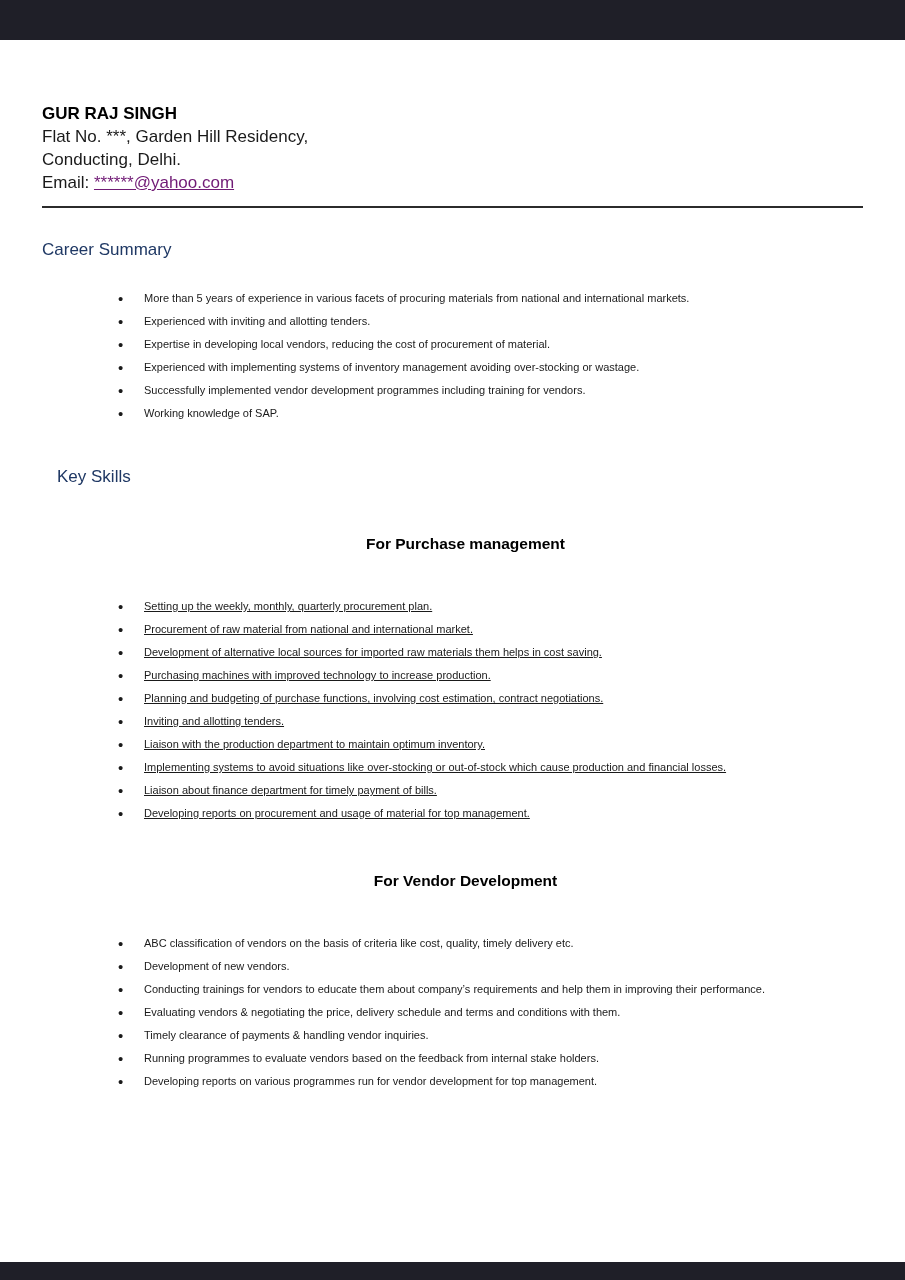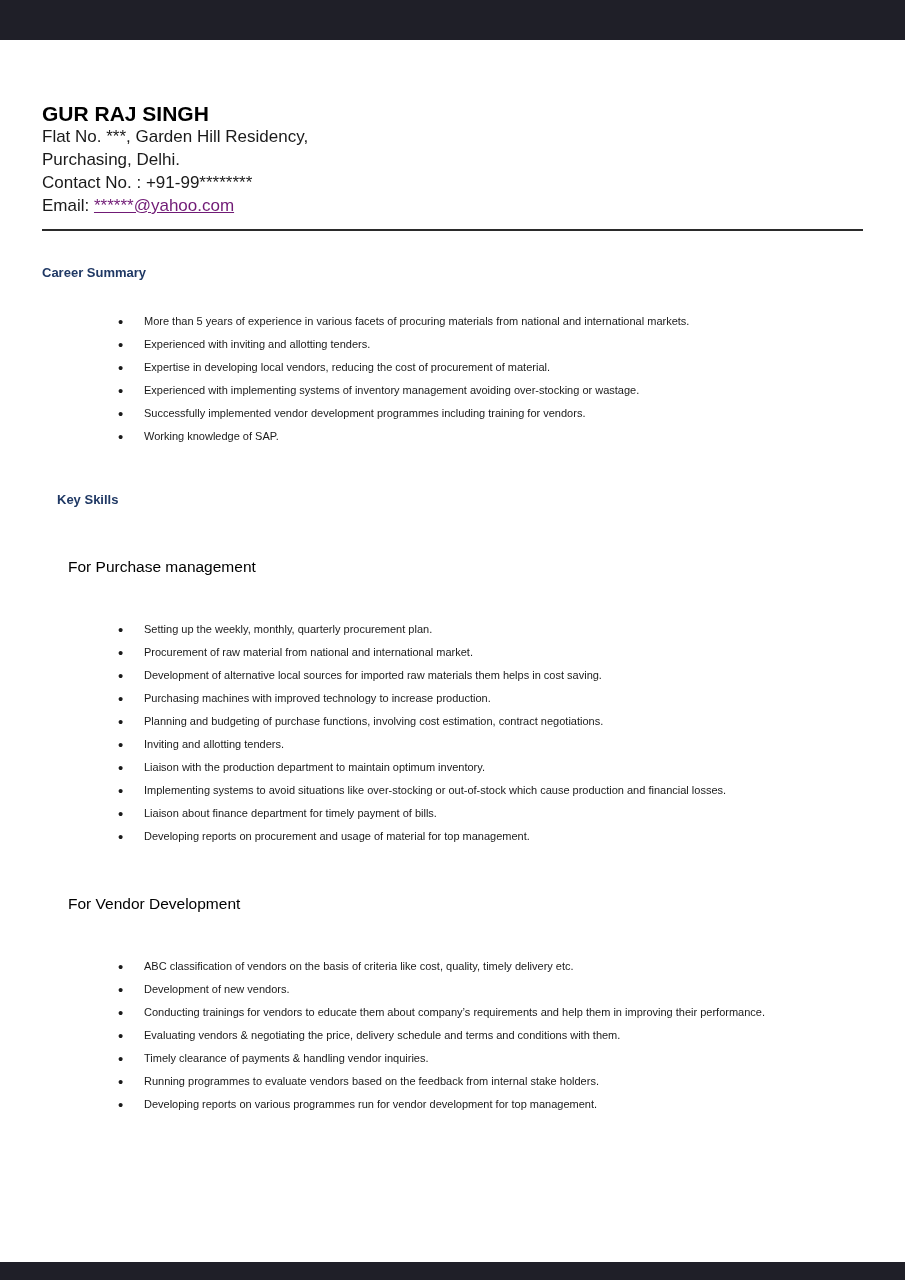--- a/index.html
+++ b/index.html
@@ -35,7 +35,7 @@
     box-sizing: border-box;
   }
   .name {
-    font-size: 21px;
+    font-size: 17px;
     font-weight: bold;
     color: #000;
     line-height: 23px;

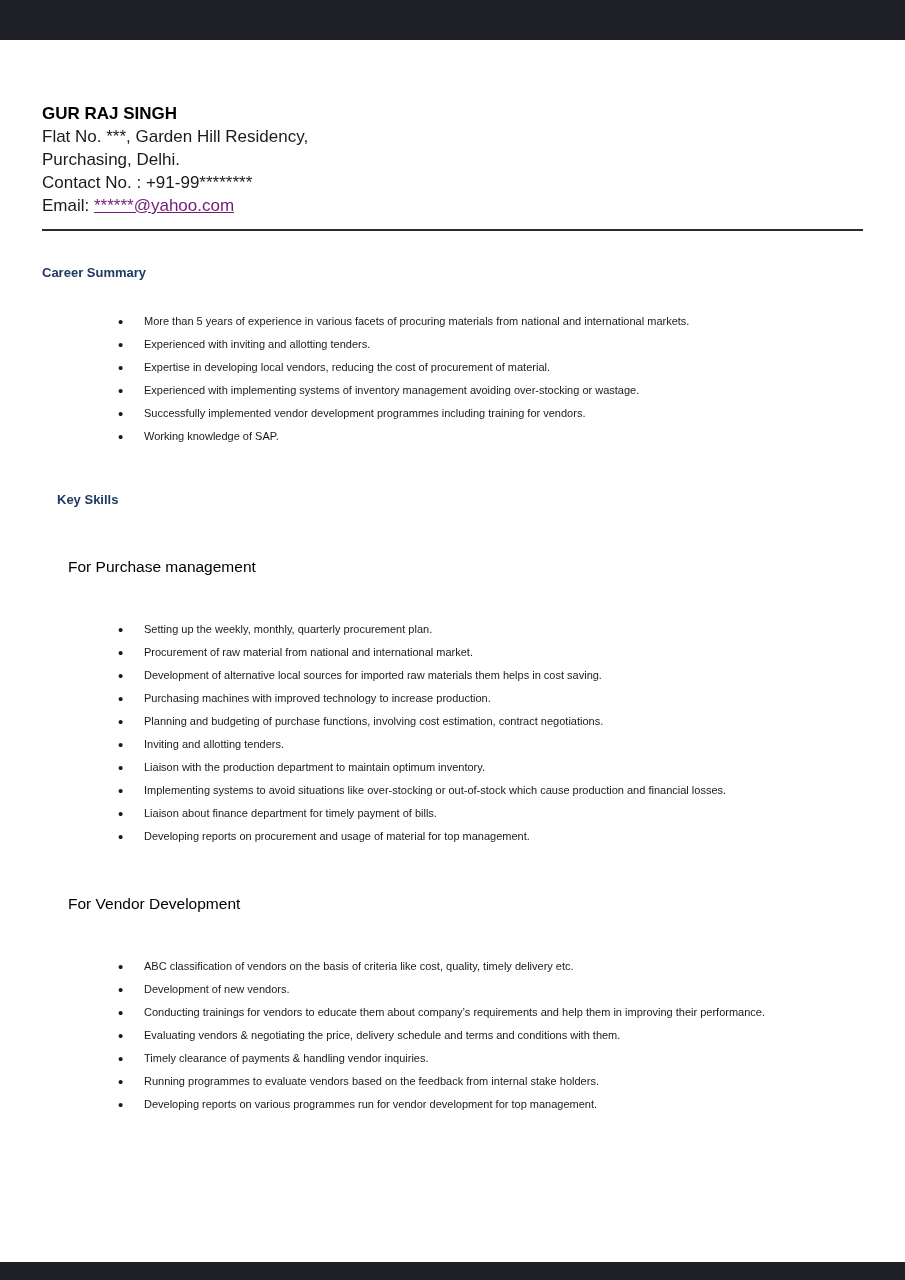--- a/index.html
+++ b/index.html
@@ -111,7 +111,7 @@
   <header>
     <div class="name">GUR RAJ SINGH</div>
     <div class="hline">Flat No. ***, Garden Hill Residency,</div>
-    <div class="hline">Purchasing, Delhi.</div>
+    <div class="hline">Conducting, Delhi.</div>
     <div class="hline">Contact No. : +91-99********</div>
     <div class="hline"><span>Email: </span><a class="email" href="#">******@yahoo.com</a></div>
     <div class="rule"></div>

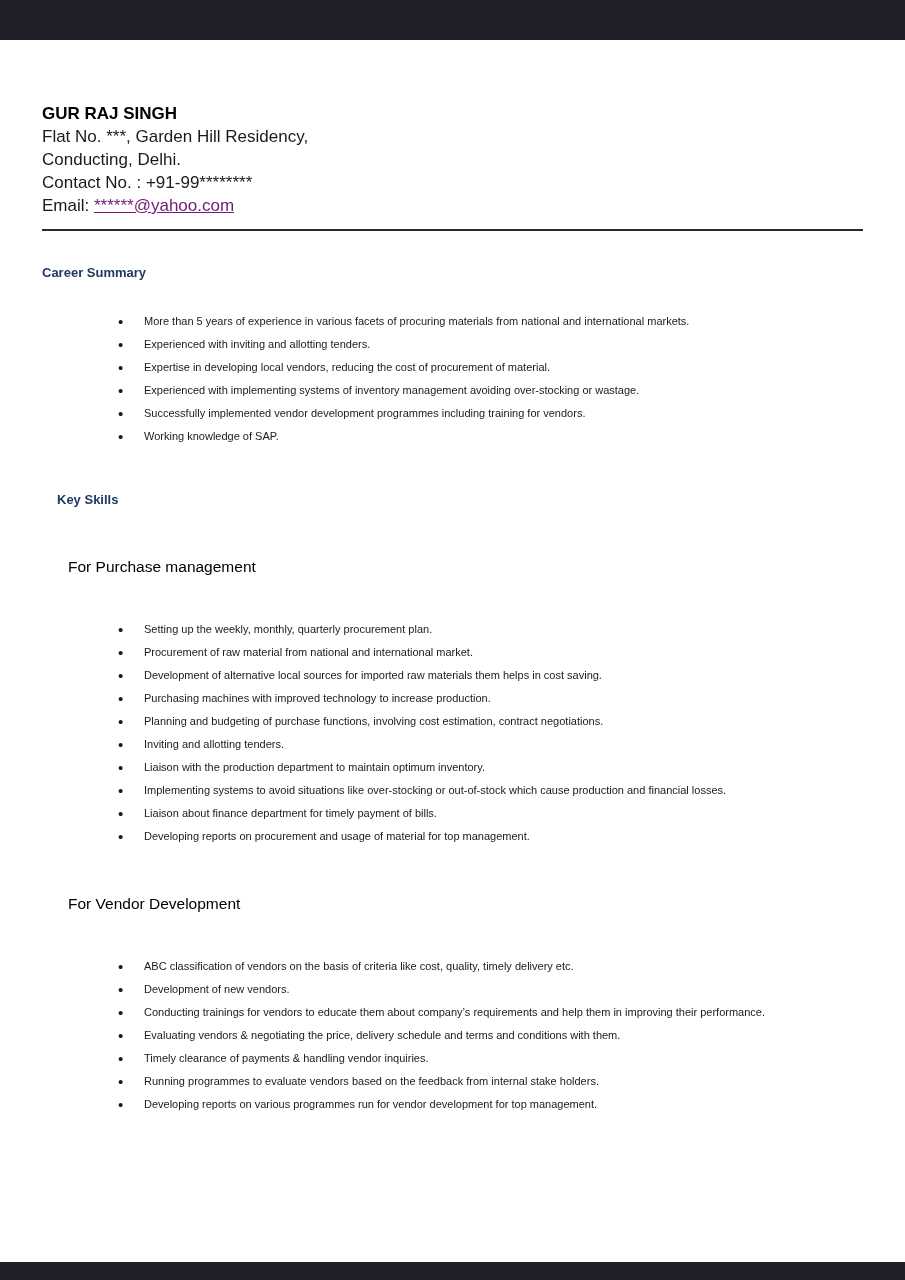--- a/index.html
+++ b/index.html
@@ -112,7 +112,6 @@
     <div class="name">GUR RAJ SINGH</div>
     <div class="hline">Flat No. ***, Garden Hill Residency,</div>
     <div class="hline">Conducting, Delhi.</div>
-    <div class="hline">Contact No. : +91-99********</div>
     <div class="hline"><span>Email: </span><a class="email" href="#">******@yahoo.com</a></div>
     <div class="rule"></div>
   </header>

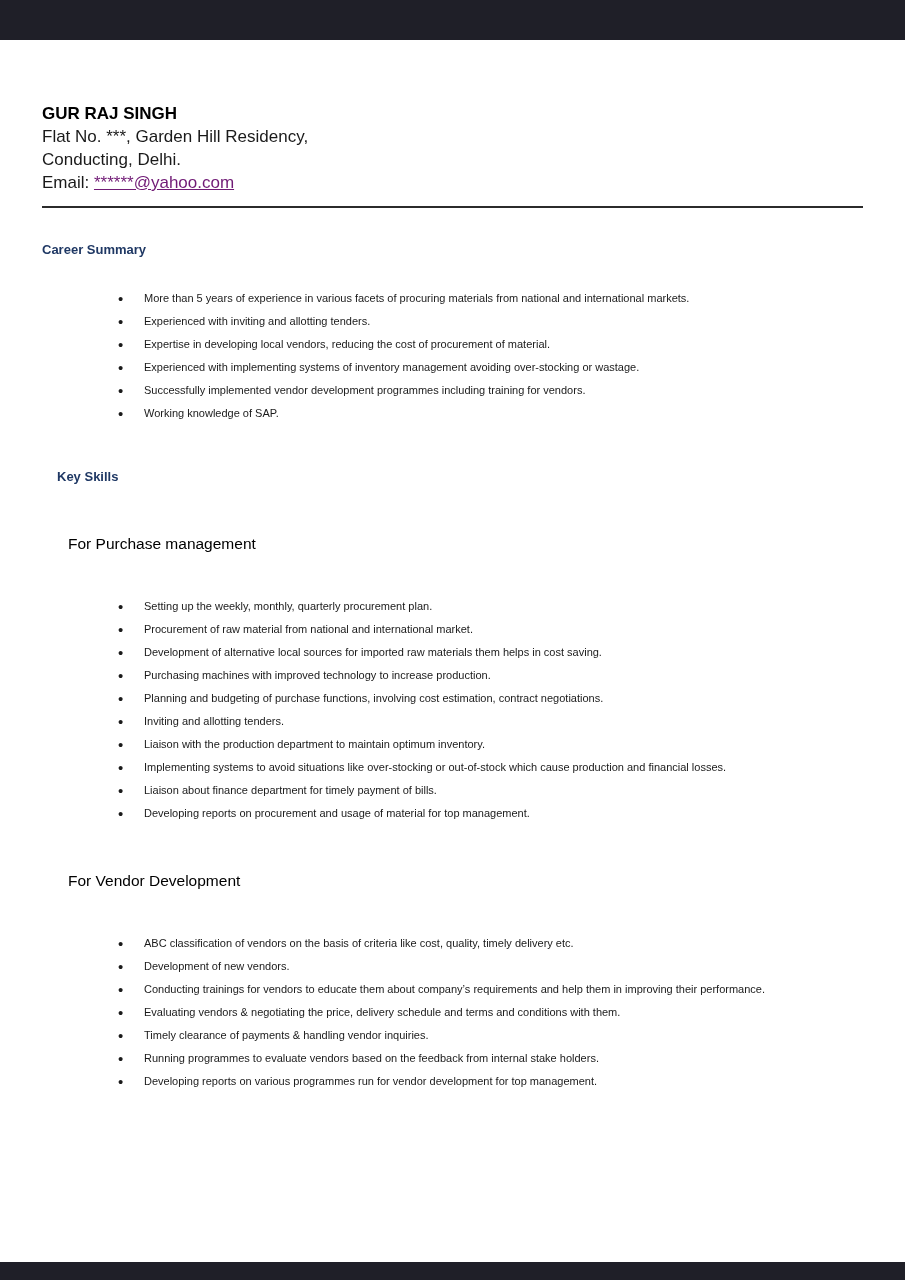--- a/index.html
+++ b/index.html
@@ -56,8 +56,8 @@
     height: 0;
   }
   h2.section-title {
-    font-size: 13px;
-    font-weight: bold;
+    font-size: 17px;
+    font-weight: normal;
     color: #1f3864;
     margin: 30px 0 26px 0;
     line-height: 23px;

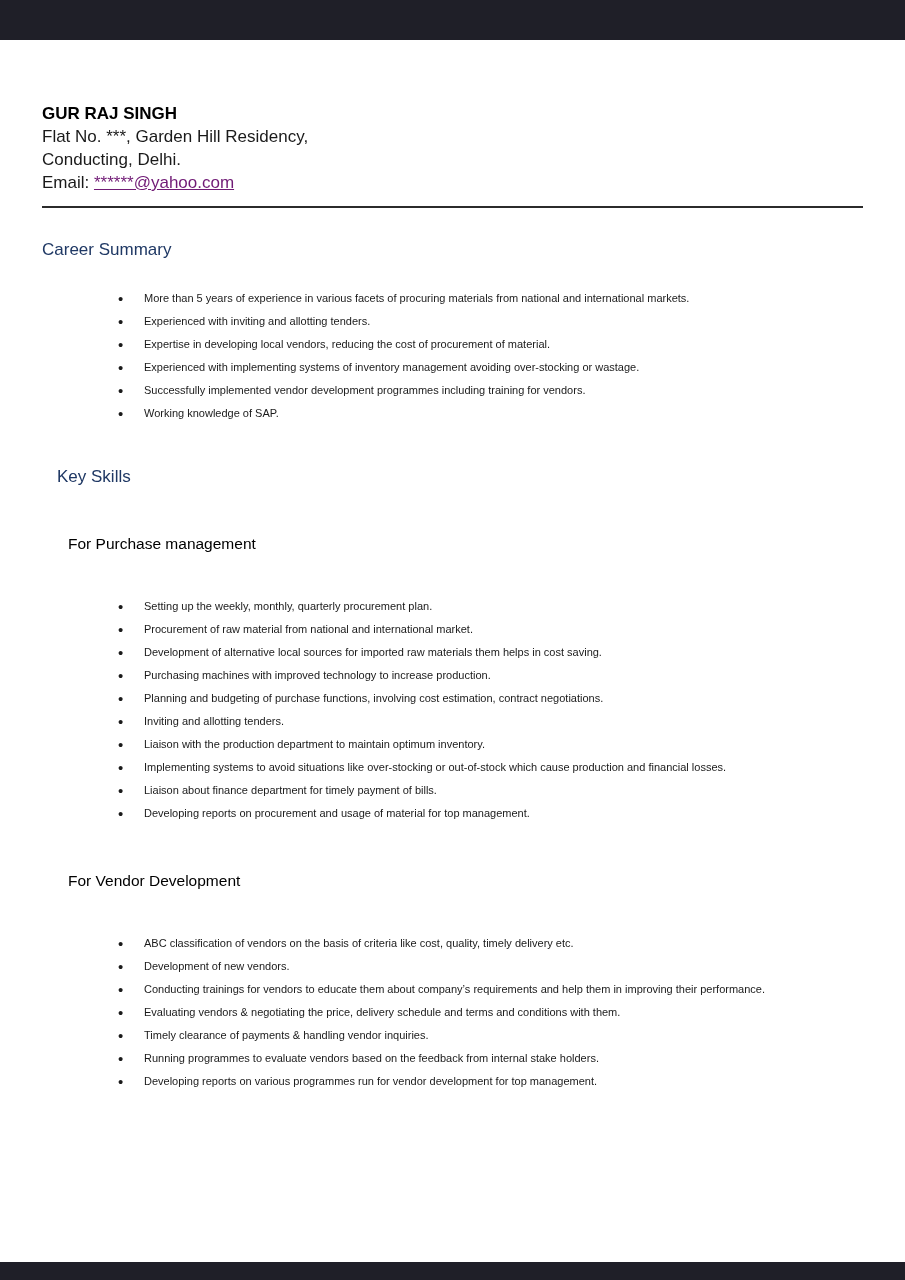--- a/index.html
+++ b/index.html
@@ -68,10 +68,11 @@
   }
   h3.subheading {
     font-size: 15.5px;
-    font-weight: normal;
+    font-weight: bold;
     color: #000;
     margin: 44px 0 40px 26px;
     line-height: 23px;
+    text-align: center;
   }
   ul.bullets {
     list-style: none;

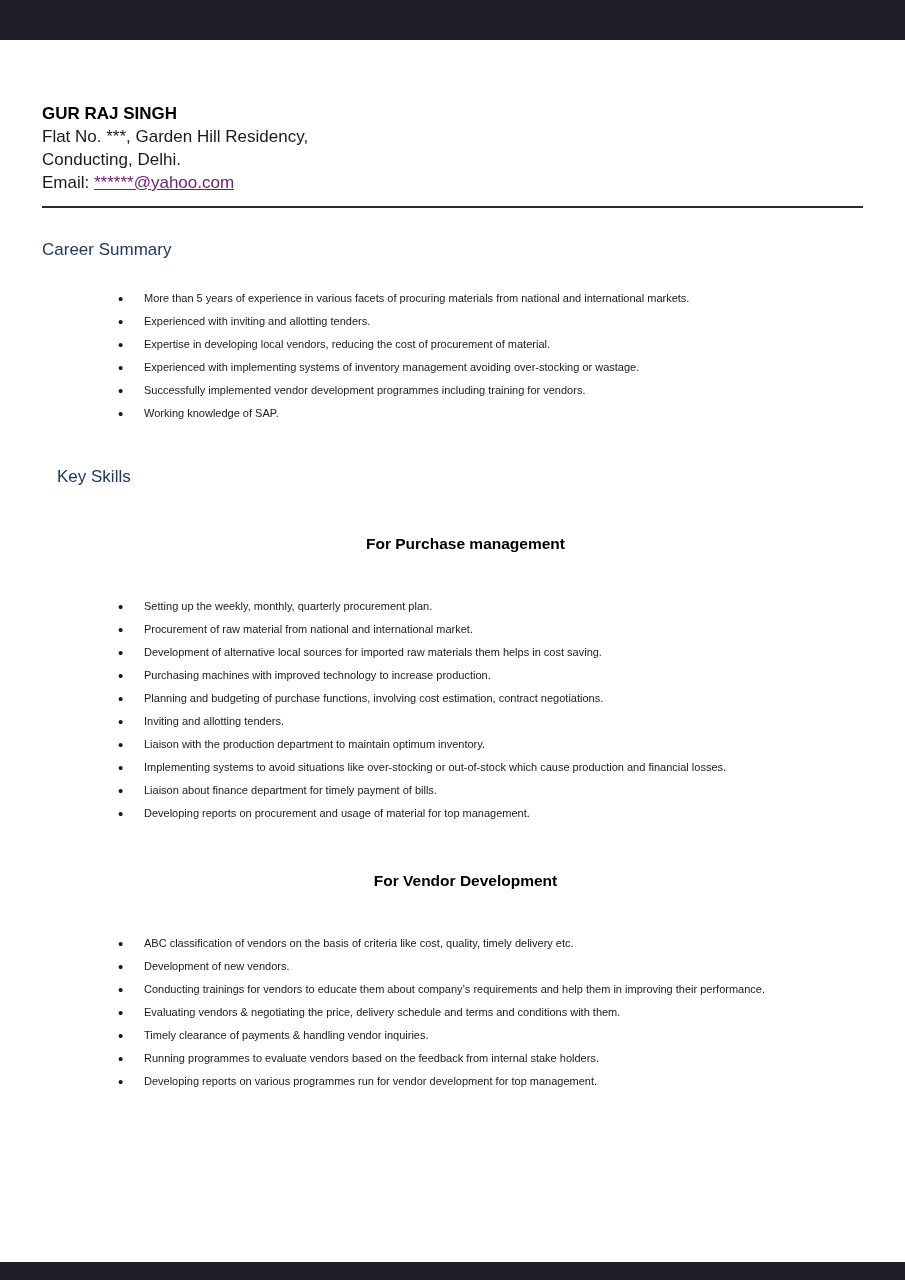--- a/index.html
+++ b/index.html
@@ -100,6 +100,7 @@
   }
   ul.bullets.purchase {
     margin-bottom: 0;
+    text-decoration: underline;
   }
 </style>
 </head>

